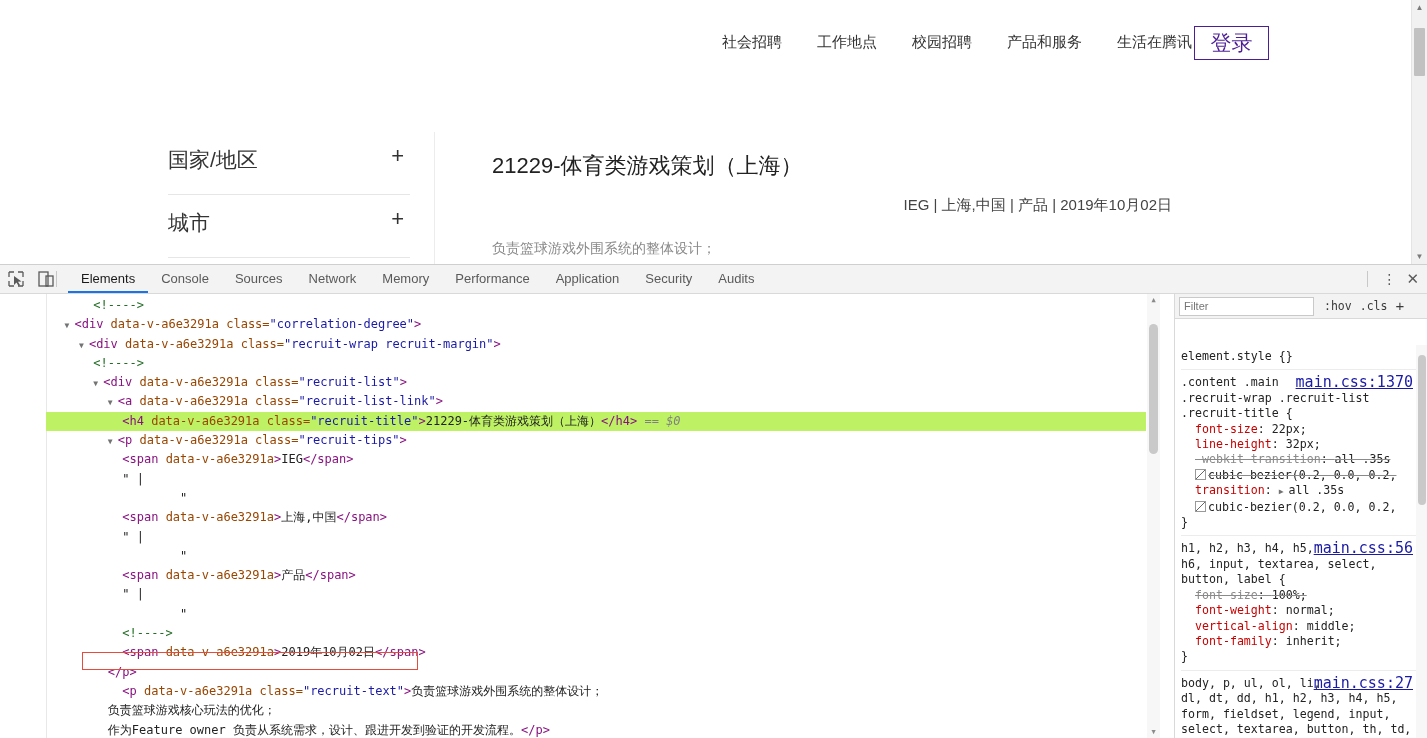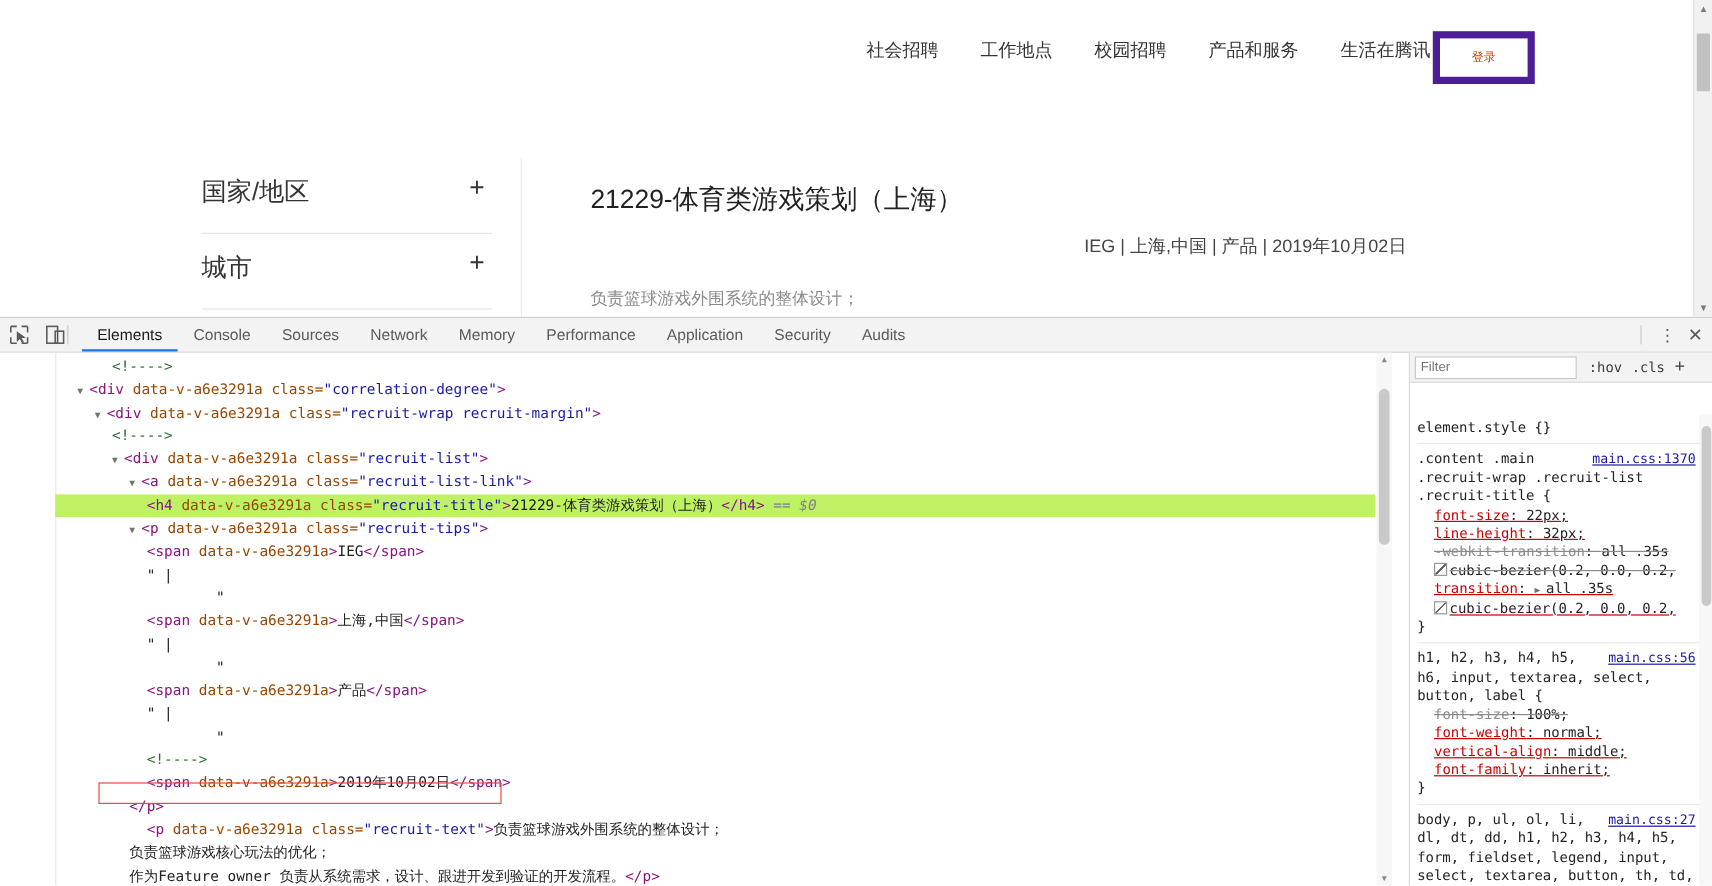--- a/index.html
+++ b/index.html
@@ -25,8 +25,8 @@
 
   .nav{position:absolute;left:700px;top:33px;display:flex;gap:35px;margin-left:22px;}
   .nav-item{font-size:15px;color:#333;white-space:nowrap;cursor:pointer;}
-  .login-btn{position:absolute;left:1194px;top:26px;width:73px;height:32px;border:6px solid #4c1d95;
-    display:flex;align-items:center;justify-content:center;font-size:10px;color:#c2410c;background:#fff;cursor:pointer;}
+  .login-btn{position:absolute;left:1194px;top:26px;width:73px;height:32px;border:1px solid #4c1d95;
+    display:flex;align-items:center;justify-content:center;font-size:21px;color:#4c1d95;background:#fff;cursor:pointer;}
 
   .searchbar{position:absolute;left:140px;top:84px;width:1126px;height:48px;background:#f4f4f4;}
   .search-icon{position:absolute;left:24px;top:14px;width:17px;height:17px;border:1.6px solid #9a9a9a;border-radius:50%;}

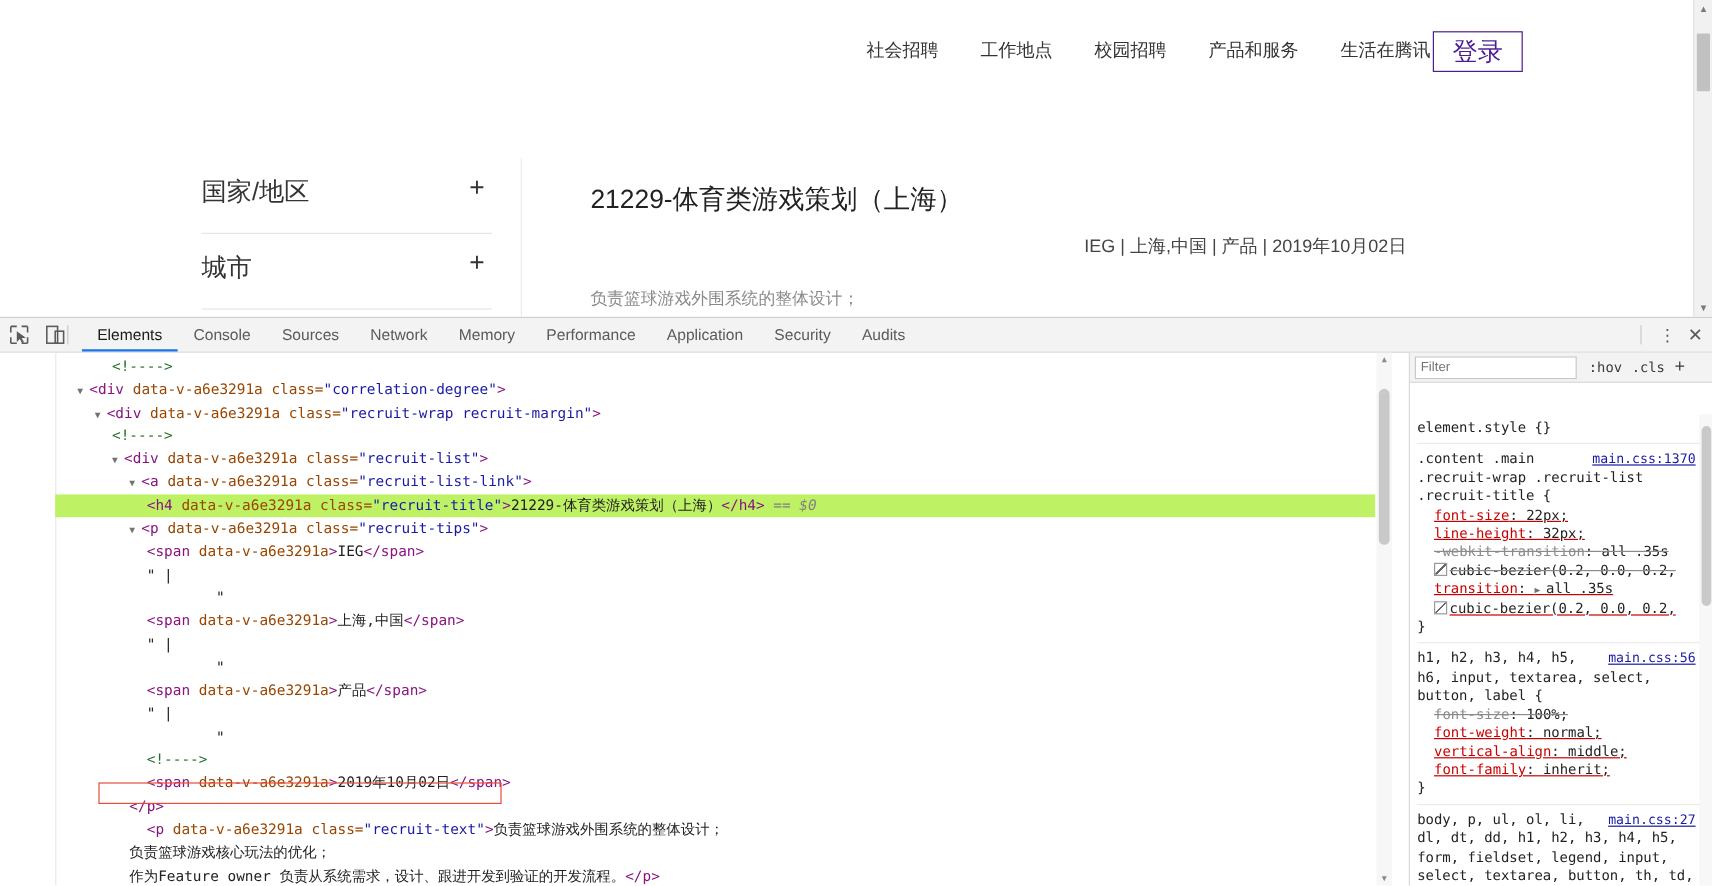--- a/index.html
+++ b/index.html
@@ -101,7 +101,7 @@
     font-family:"DejaVu Sans Mono","Liberation Mono",monospace;font-size:11.6px;line-height:15.4px;padding:4px 0 0 6px;}
   .rule{padding-bottom:5px;border-bottom:1px solid #ececec;margin-bottom:5px;position:relative;}
   .sel-txt{color:#222;}
-  .src{position:absolute;right:8px;top:0;color:#1a1aa6;text-decoration:underline;font-size:11px;cursor:pointer;}
+  .src{position:absolute;right:8px;top:0;color:#1a1aa6;text-decoration:underline;font-size:15px;cursor:pointer;}
   .prop{color:#c80000;padding-left:14px;display:block;text-decoration:underline;}
   .pv{color:#222;}
   .strike{text-decoration:line-through;color:#8a8a8a;}

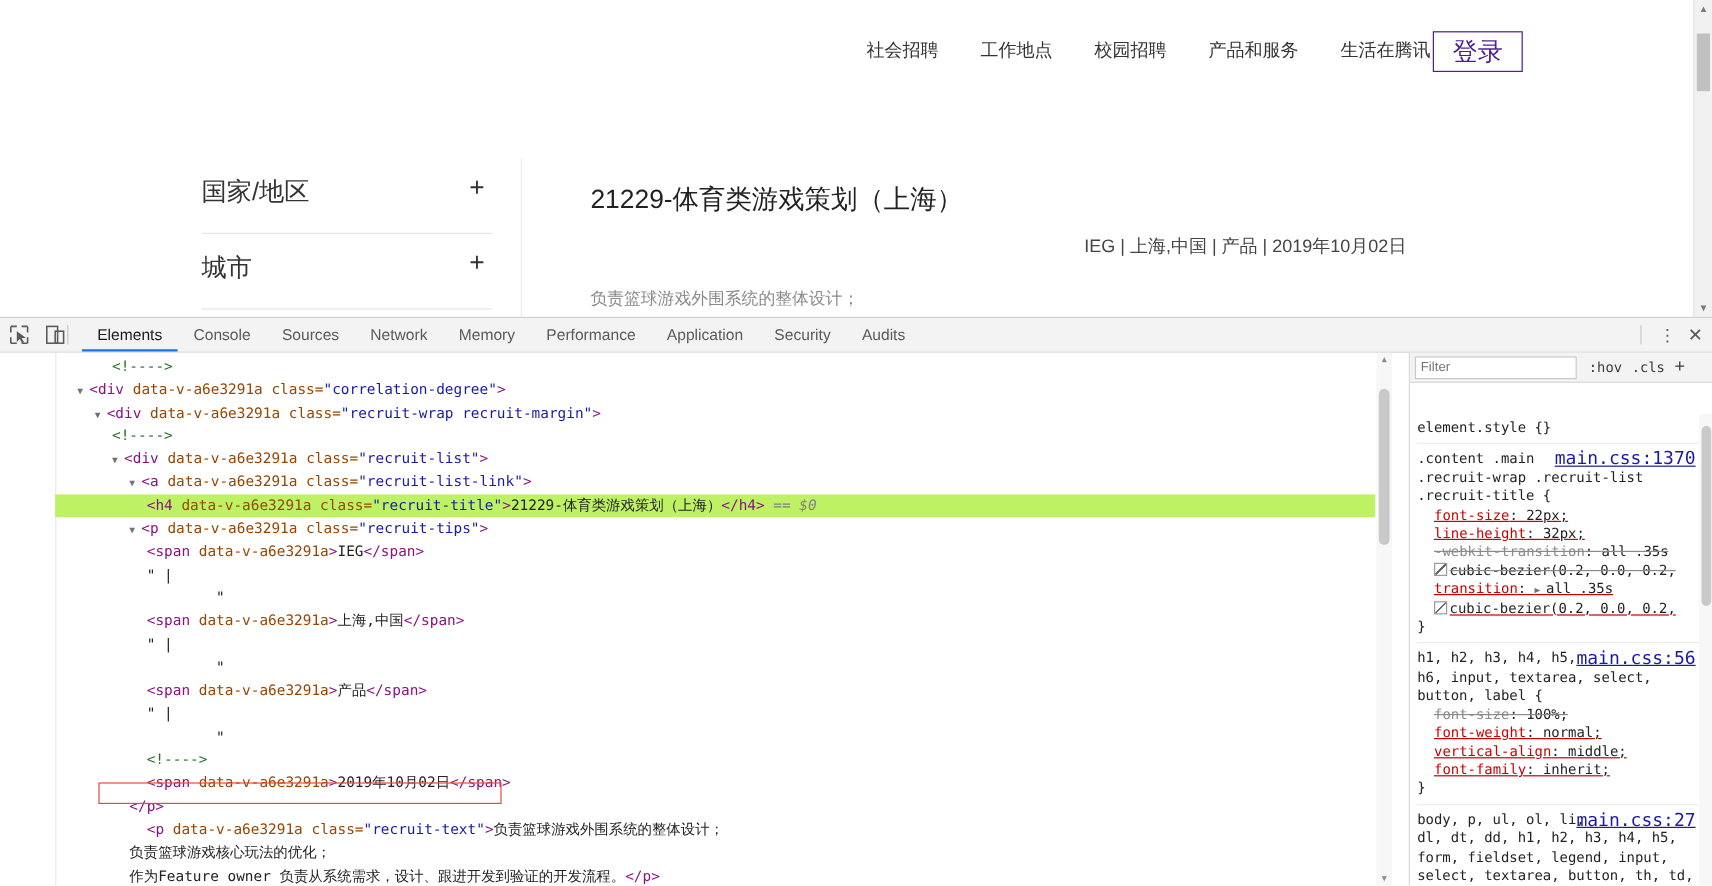--- a/index.html
+++ b/index.html
@@ -102,7 +102,7 @@
   .rule{padding-bottom:5px;border-bottom:1px solid #ececec;margin-bottom:5px;position:relative;}
   .sel-txt{color:#222;}
   .src{position:absolute;right:8px;top:0;color:#1a1aa6;text-decoration:underline;font-size:15px;cursor:pointer;}
-  .prop{color:#c80000;padding-left:14px;display:block;text-decoration:underline;}
+  .prop{color:#c80000;padding-left:14px;display:block;}
   .pv{color:#222;}
   .strike{text-decoration:line-through;color:#8a8a8a;}
   .swatch{display:inline-block;width:9px;height:9px;border:1px solid #999;background:linear-gradient(135deg,#fff 45%,#666 45%,#666 55%,#fff 55%);vertical-align:-1px;margin-right:2px;}

